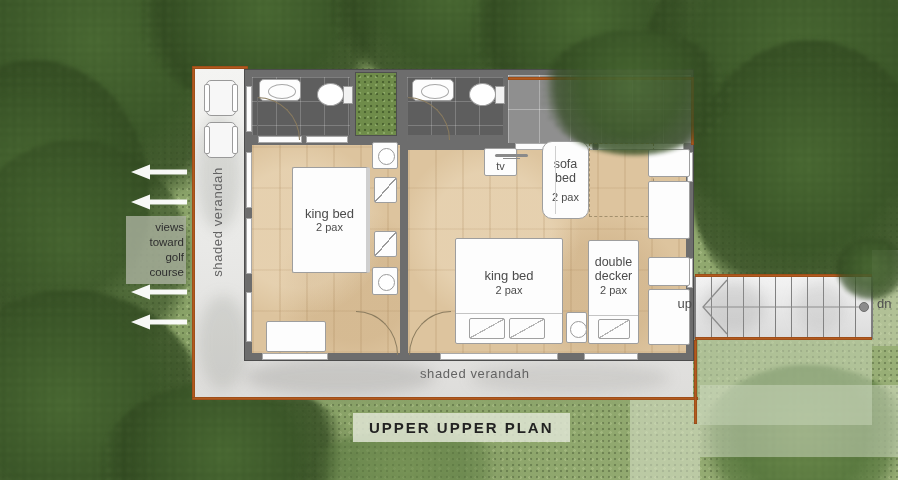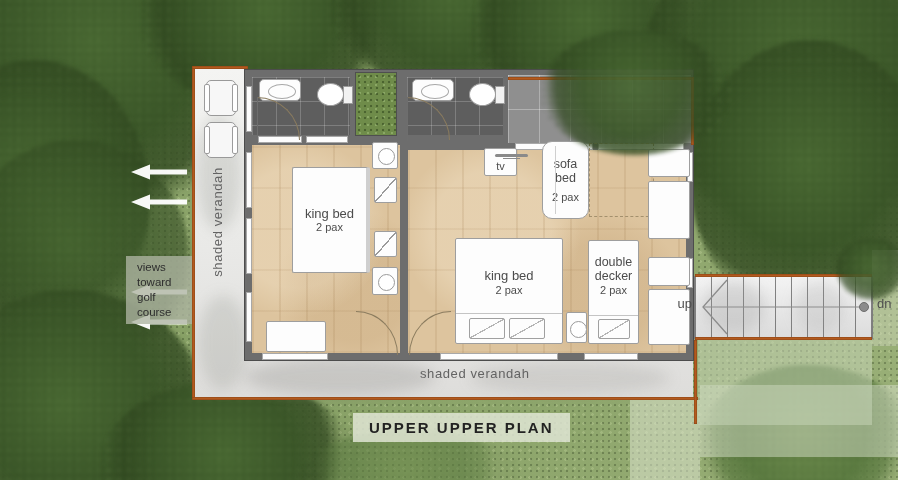--- a/index.html
+++ b/index.html
@@ -57,7 +57,7 @@
   .greylbl{color:#636363;font-size:13px;letter-spacing:.6px;white-space:nowrap;}
   .stairlbl{color:#4f4f4f;font-size:13px;}
   .viewsbox{background:rgba(173,180,162,.78);color:#2e2e2e;font-size:11.5px;line-height:1.3;
-      text-align:left;white-space:pre-line;padding:4px 11px;margin-top:40px;}
+      text-align:right;white-space:pre-line;padding:4px 2px;}
   .titlebox{background:rgba(223,229,211,.85);color:#222;font-size:15px;font-weight:bold;
       letter-spacing:2px;padding:6px 16px;white-space:nowrap;}
   

